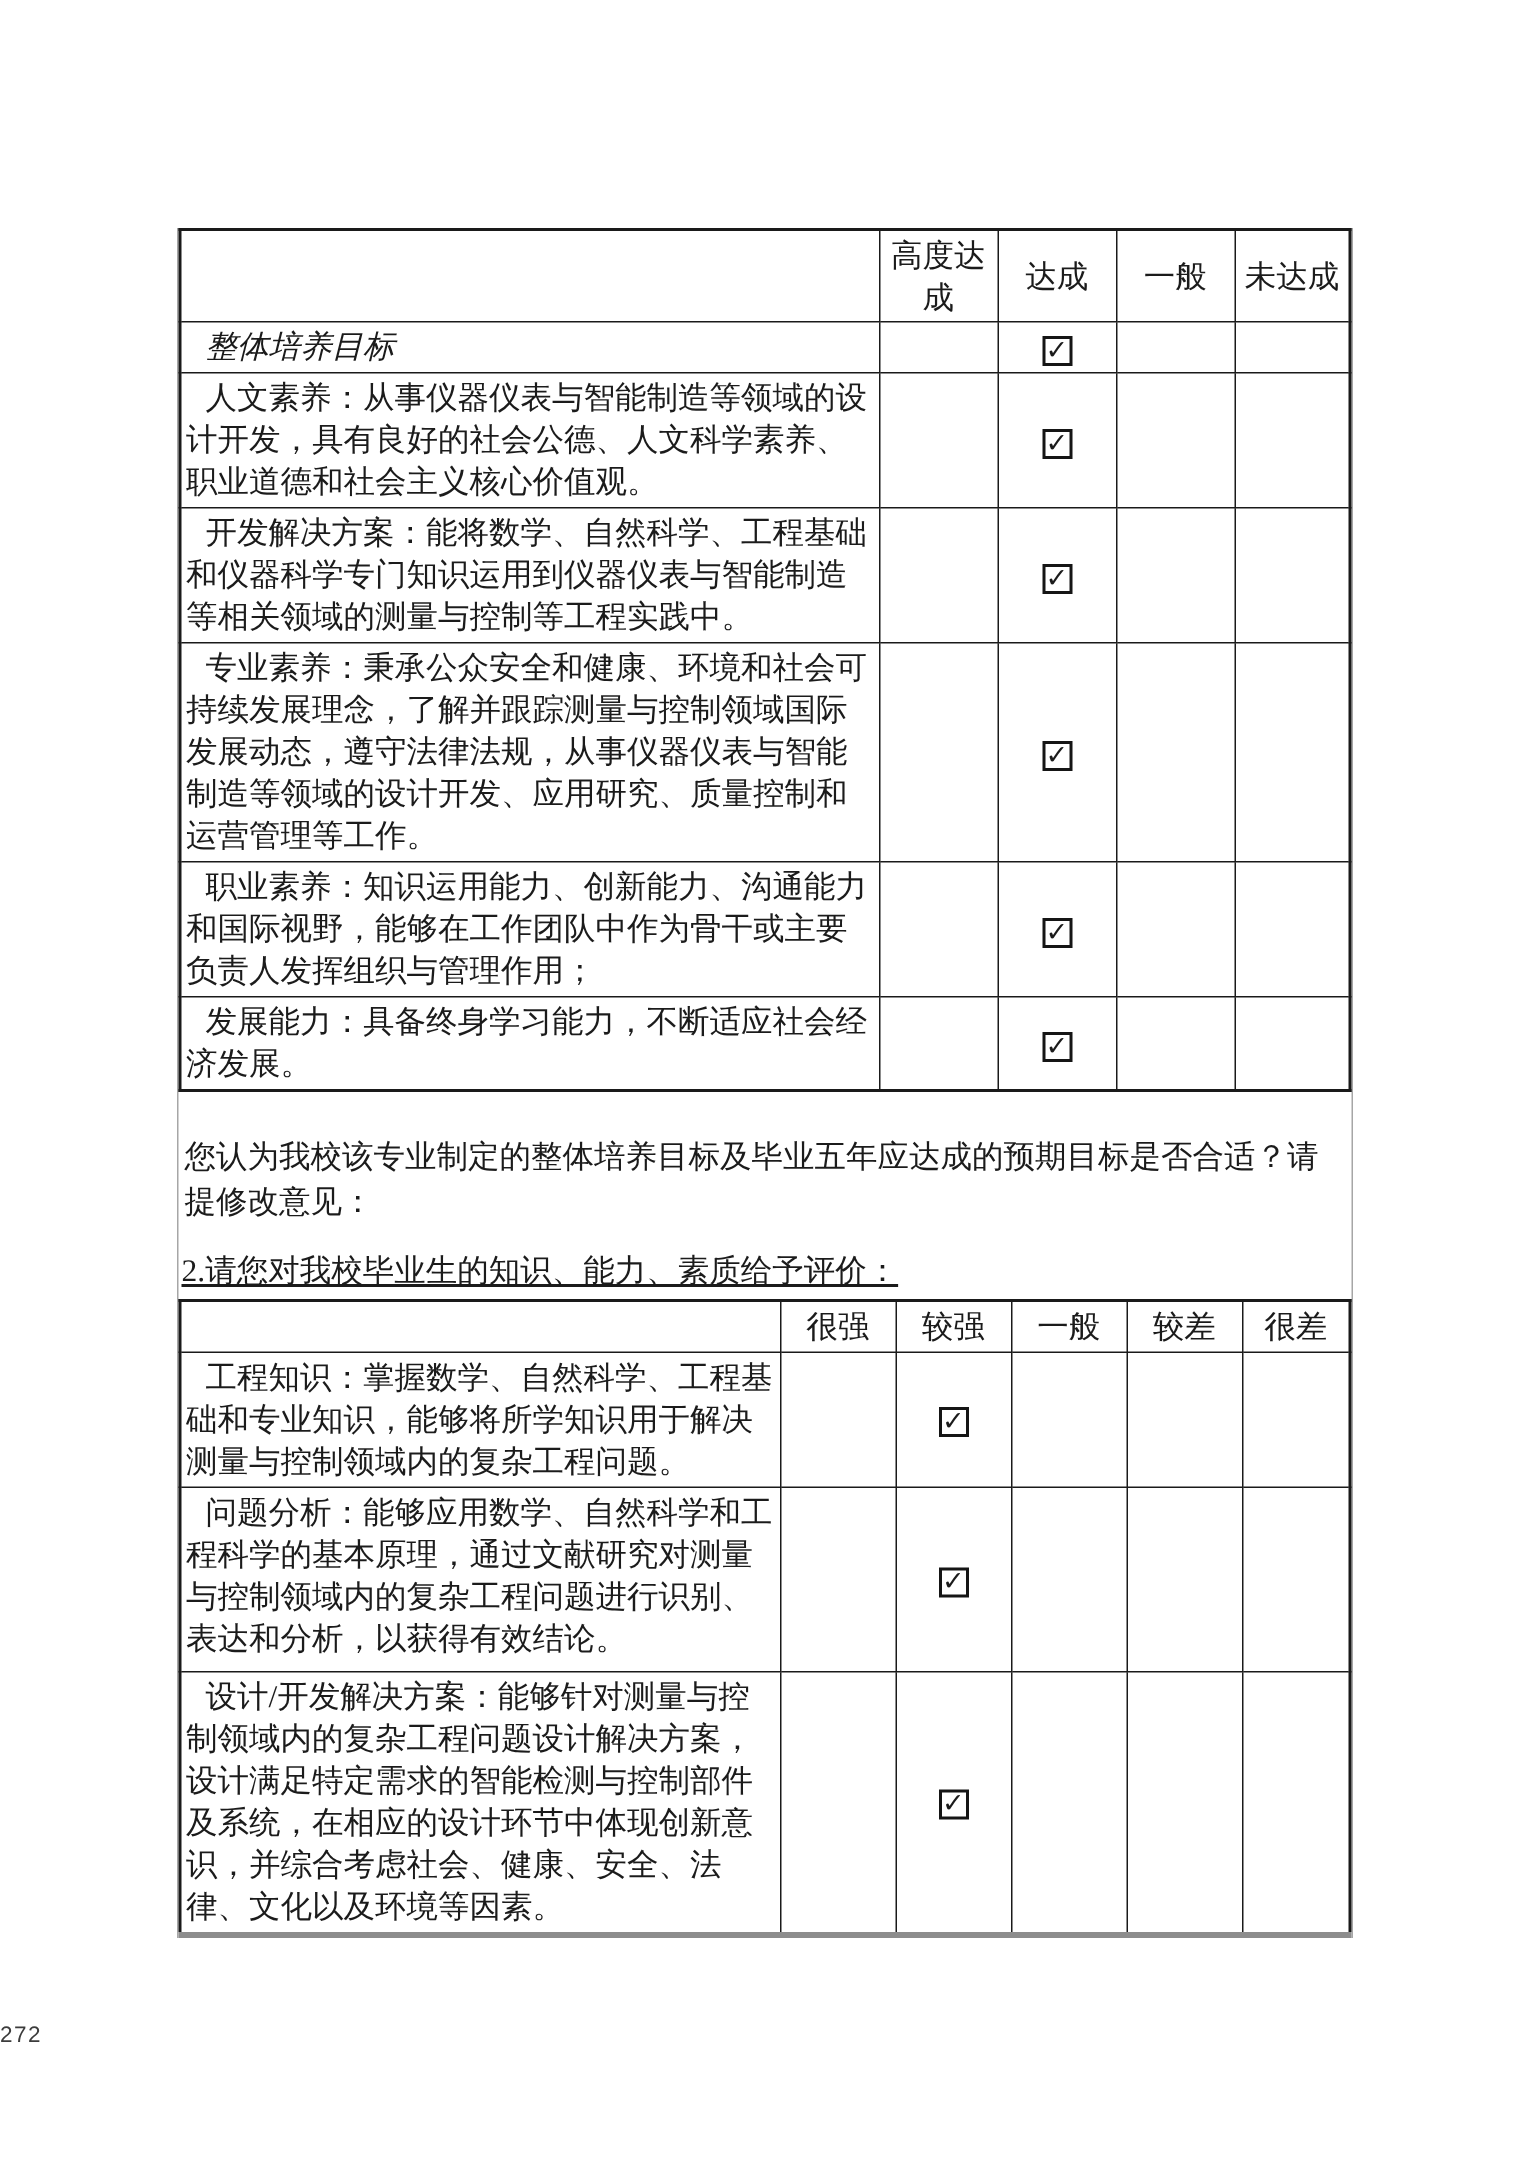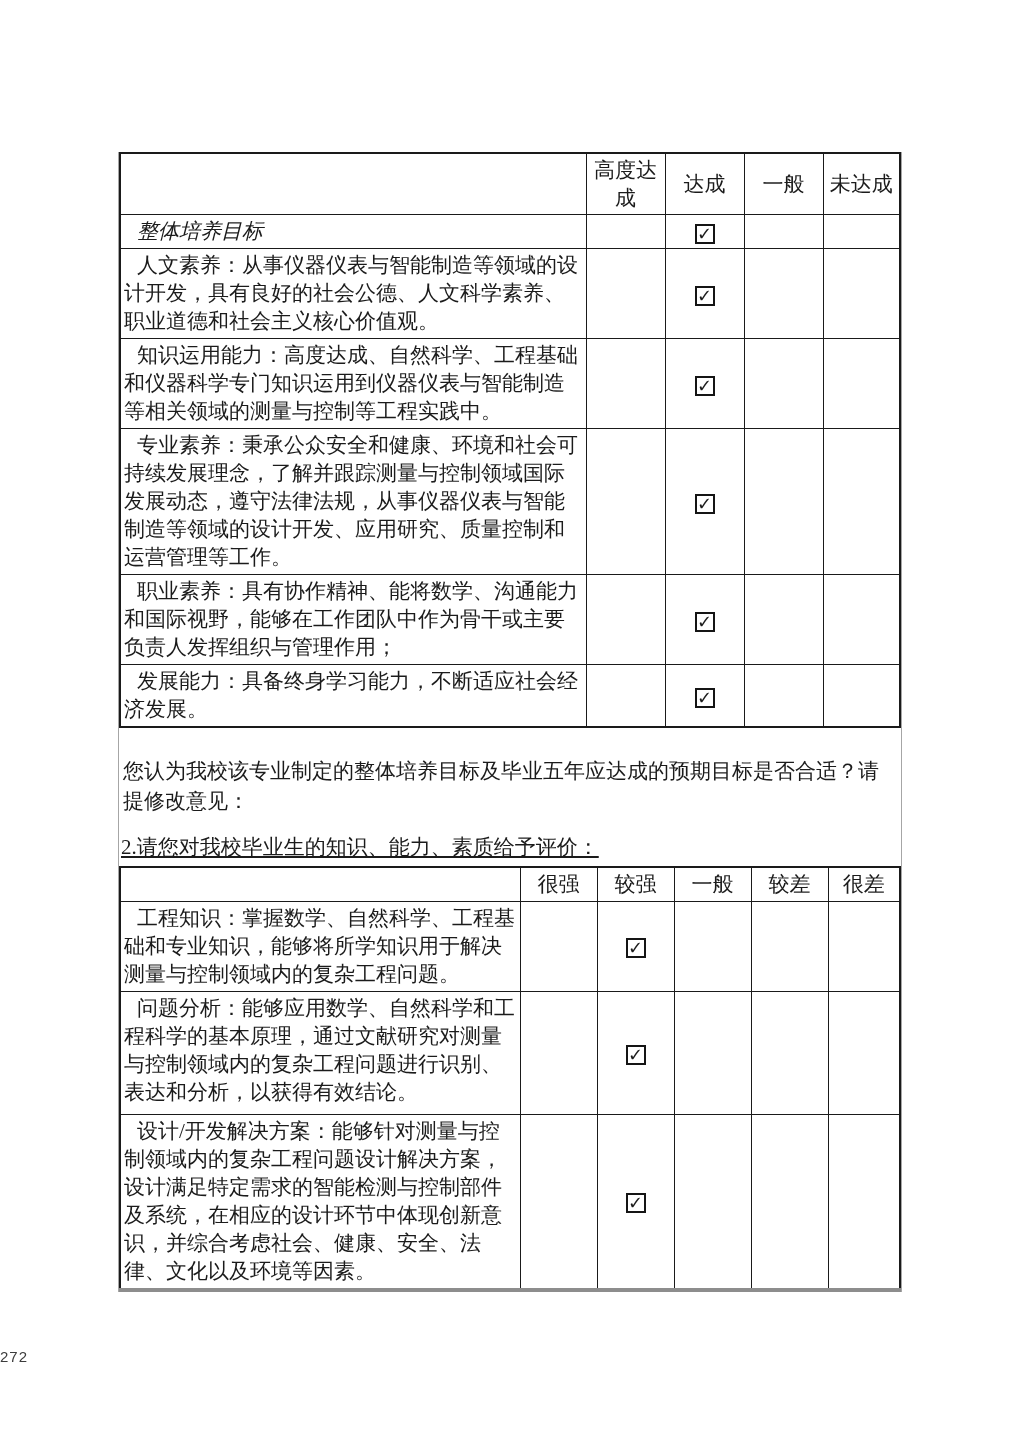--- a/index.html
+++ b/index.html
@@ -132,7 +132,7 @@
       </tr>
       <tr>
         <td class="lbl">
-              <p>知识运用能力：高度达成、自然科学、工程基础和仪器科学专门知识运用到仪器仪表与智能制造等相关领域的测量与控制等工程实践中。</p>
+              <p>开发解决方案：能将数学、自然科学、工程基础和仪器科学专门知识运用到仪器仪表与智能制造等相关领域的测量与控制等工程实践中。</p>
             </td>
         <td class="mark"><span class="checkbox"></span></td>
         <td class="mark"><span class="checkbox">✓</span></td>

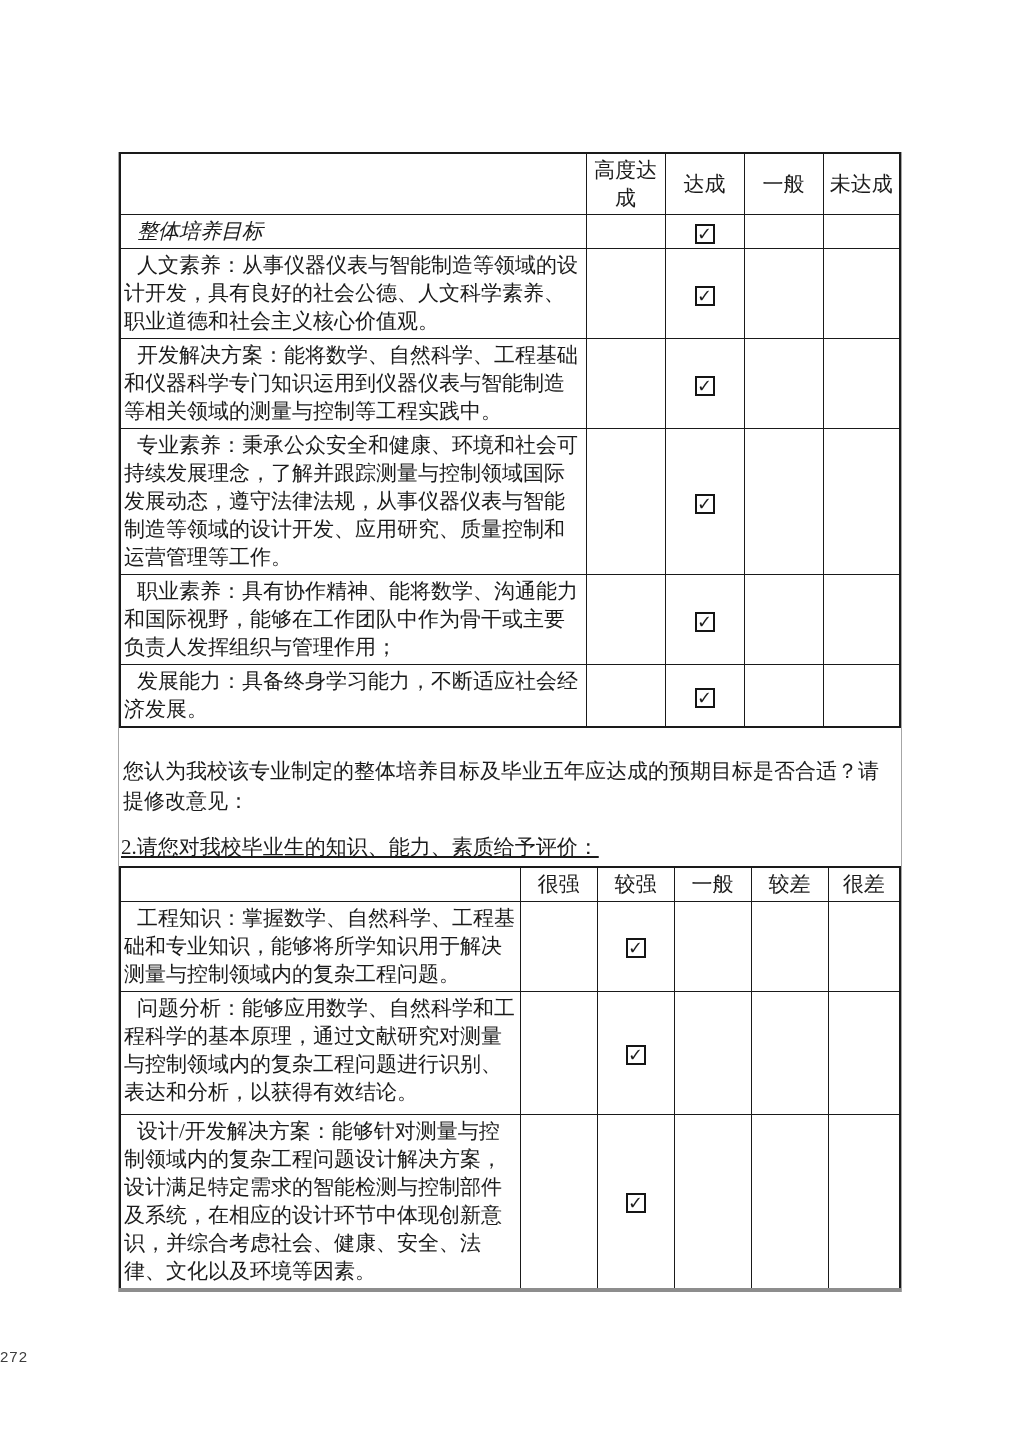--- a/index.html
+++ b/index.html
@@ -150,7 +150,7 @@
       </tr>
       <tr>
         <td class="lbl">
-              <p>职业素养：具有协作精神、能将数学、沟通能力和国际视野，能够在工作团队中作为骨干或主要负责人发挥组织与管理作用；</p>
+              <p>职业素养：知识运用能力、创新能力、沟通能力和国际视野，能够在工作团队中作为骨干或主要负责人发挥组织与管理作用；</p>
             </td>
         <td class="mark"><span class="checkbox"></span></td>
         <td class="mark"><span class="checkbox">✓</span></td>

